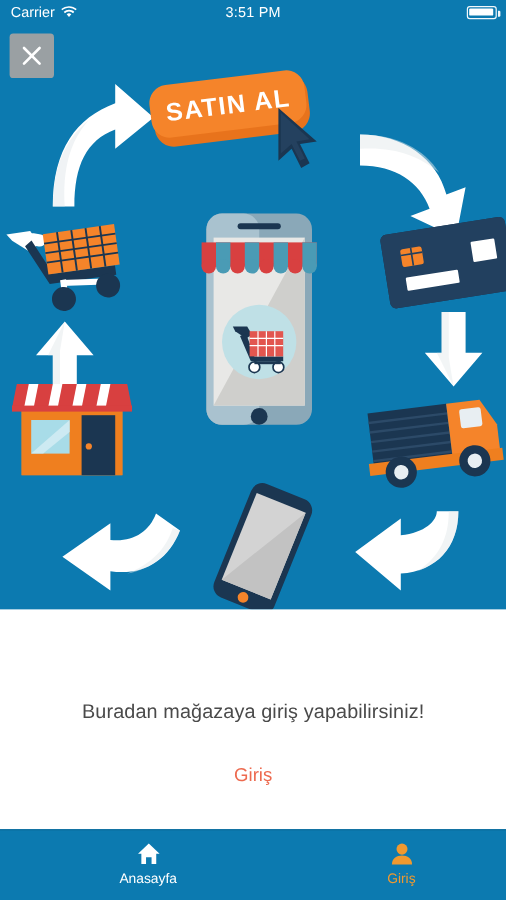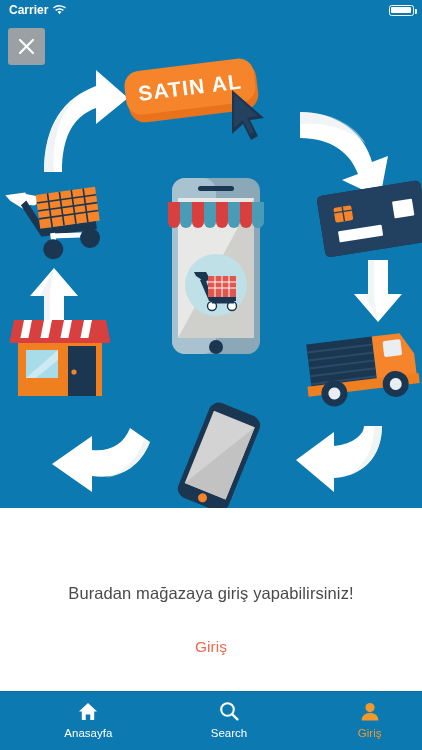--- a/index.html
+++ b/index.html
@@ -14,7 +14,7 @@
   
   .statusbar{
     position:absolute; top:0; left:0; width:422px; height:20px;
-    background:#0c7ab0; color:#fff; font-size:12px; font-weight:700;
+    background:#0c7ab0; color:#fff; font-size:12px; font-weight:400;
     display:flex; align-items:center;
   }
   .sb-left{ position:absolute; left:9px; display:flex; align-items:center; gap:5px; }

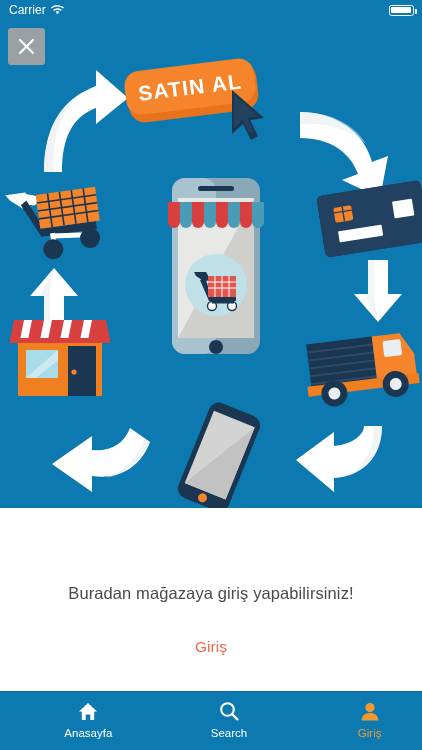--- a/index.html
+++ b/index.html
@@ -86,6 +86,7 @@
         <path d="M8 1.6c-2.7 0-5.1 1-7 2.6L0 2.9A12.2 12.2 0 0 1 8 0c3 0 5.8 1.1 8 2.9L14.9 4.2A10.4 10.4 0 0 0 8 1.6z" fill="#fff"></path>
       </svg>
     </div>
+    <div class="sb-center">3:51 PM</div>
     <div class="sb-right">
       <span class="batt">
           <i></i>

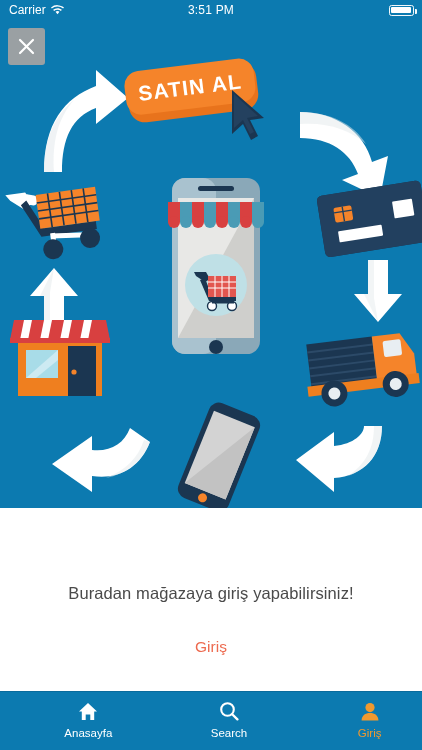--- a/index.html
+++ b/index.html
@@ -287,15 +287,6 @@
     </div>
 
 
-    <div class="tab">
-      <span class="tab-ico">
-        <svg width="20" height="20" viewBox="0 0 20 20">
-          <circle cx="8.5" cy="8.5" r="6.3" fill="none" stroke="#fff" stroke-width="2.1"></circle>
-          <line x1="13.2" y1="13.2" x2="18.4" y2="18.4" stroke="#fff" stroke-width="2.3" stroke-linecap="round"></line>
-        </svg>
-      </span>
-      <span class="tab-lbl">Search</span>
-    </div>
 
 
     <div class="tab active">

